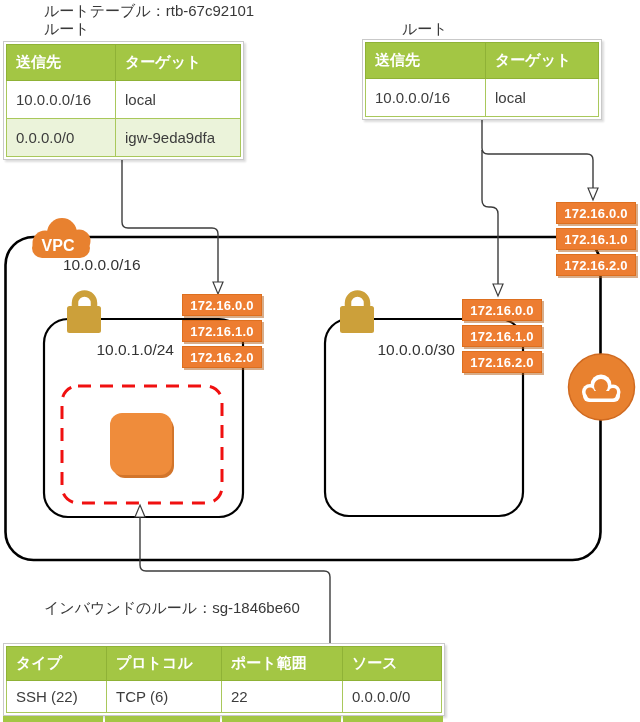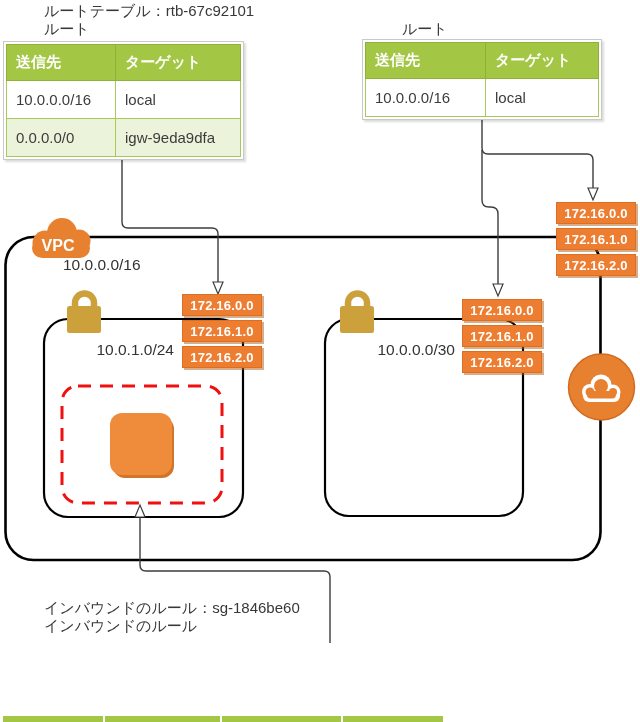--- a/index.html
+++ b/index.html
@@ -91,7 +91,6 @@
   <div class="title" style="left:5px;top:20px">ルート</div>
   <div class="title" style="left:363px;top:20px">ルート</div>
   <div class="title" style="left:5px;top:599px">インバウンドのルール：sg-1846be60</div>
-  <div class="title" style="left:5px;top:617px">インバウンドのルール</div>
 
   <div class="tbl-wrap" style="left:3px;top:41px">
     <table style="width:235px">

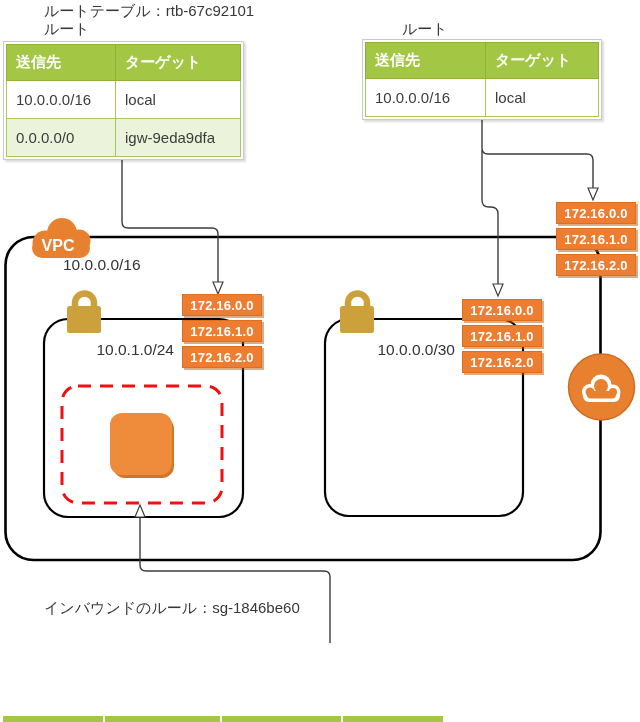--- a/index.html
+++ b/index.html
@@ -138,6 +138,32 @@
     </table>
   </div>
 
+  <div class="tbl-wrap" style="left:3px;top:643px">
+    <table class="t3" style="width:436px">
+      <colgroup>
+          <col style="width:100px">
+          <col style="width:115px">
+          <col style="width:121px">
+          <col>
+        </colgroup>
+      <thead>
+        <tr>
+          <th>タイプ</th>
+          <th>プロトコル</th>
+          <th>ポート範囲</th>
+          <th>ソース</th>
+        </tr>
+      </thead>
+      <tbody>
+        <tr>
+          <td>SSH (22)</td>
+          <td>TCP (6)</td>
+          <td>22</td>
+          <td>0.0.0.0/0</td>
+        </tr>
+      </tbody>
+    </table>
+  </div>
 
   <div class="bottom-strip">
     <div class="bcell" style="width:100px"></div>

